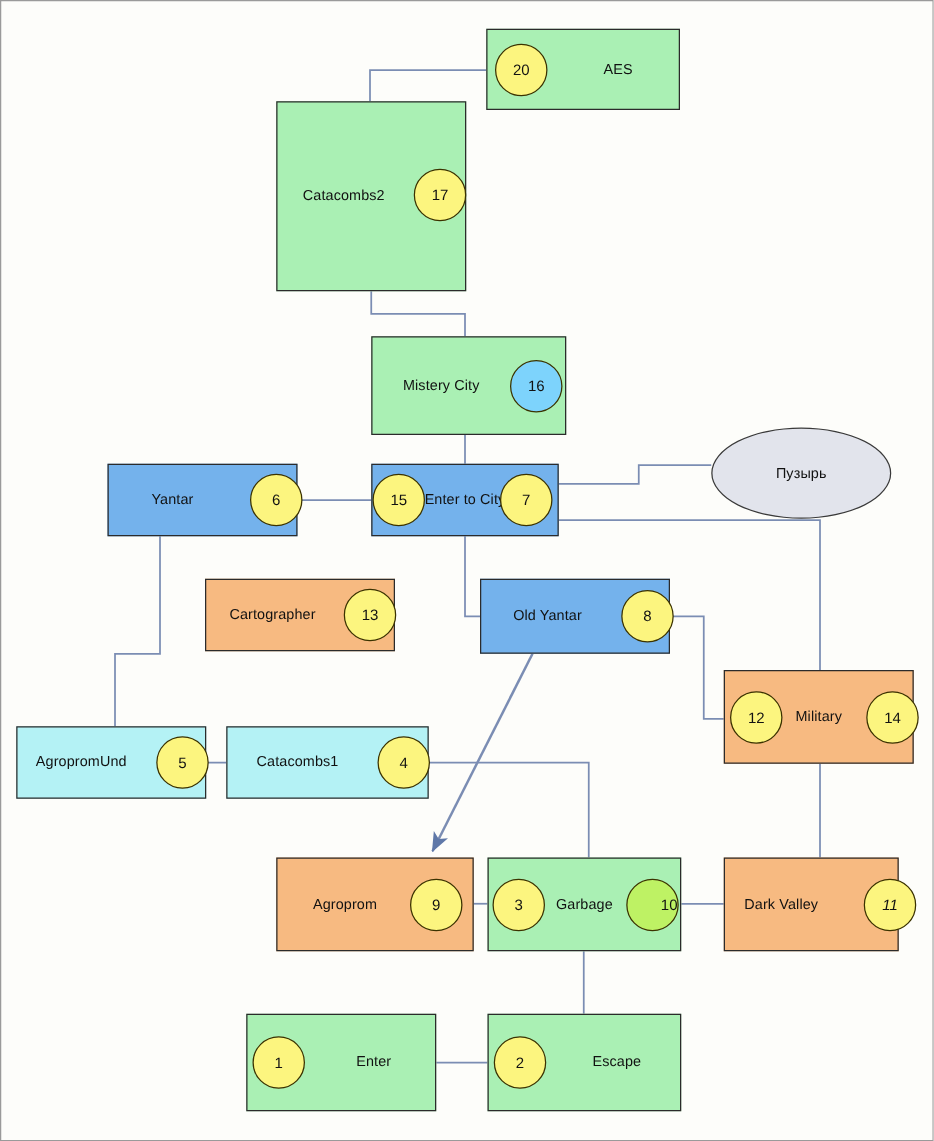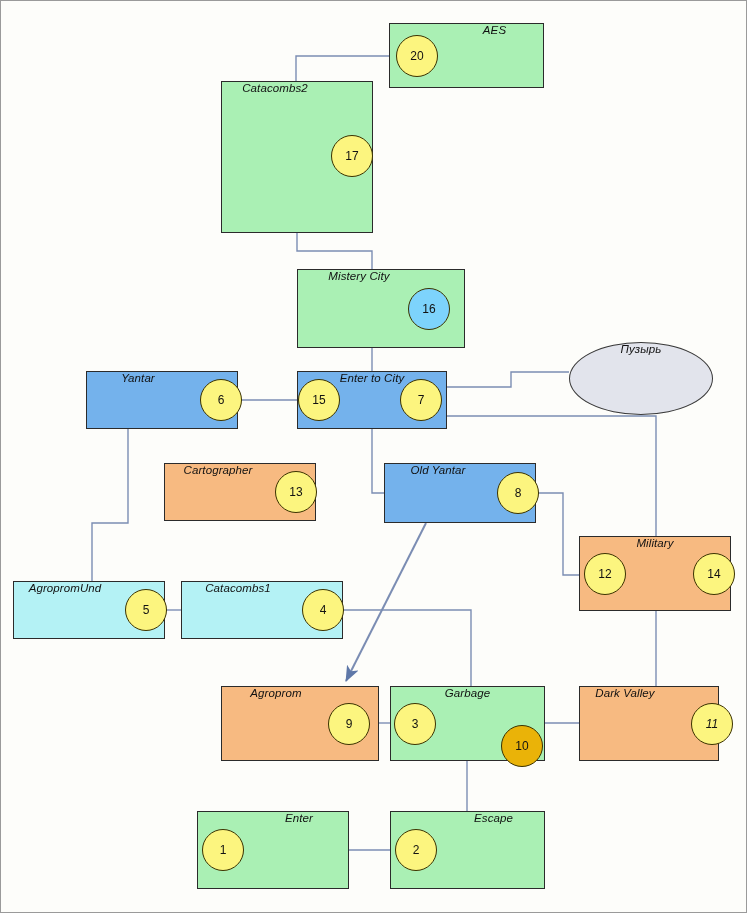--- a/index.html
+++ b/index.html
@@ -31,9 +31,8 @@
     box-sizing: border-box;
     border: 1.4px solid #2b2b2b;
     display: flex;
-    align-items: flex-start;
+    align-items: center;
     justify-content: center;
-    font-style: italic;
   }
   .node.ellipse {
     border-radius: 50%;

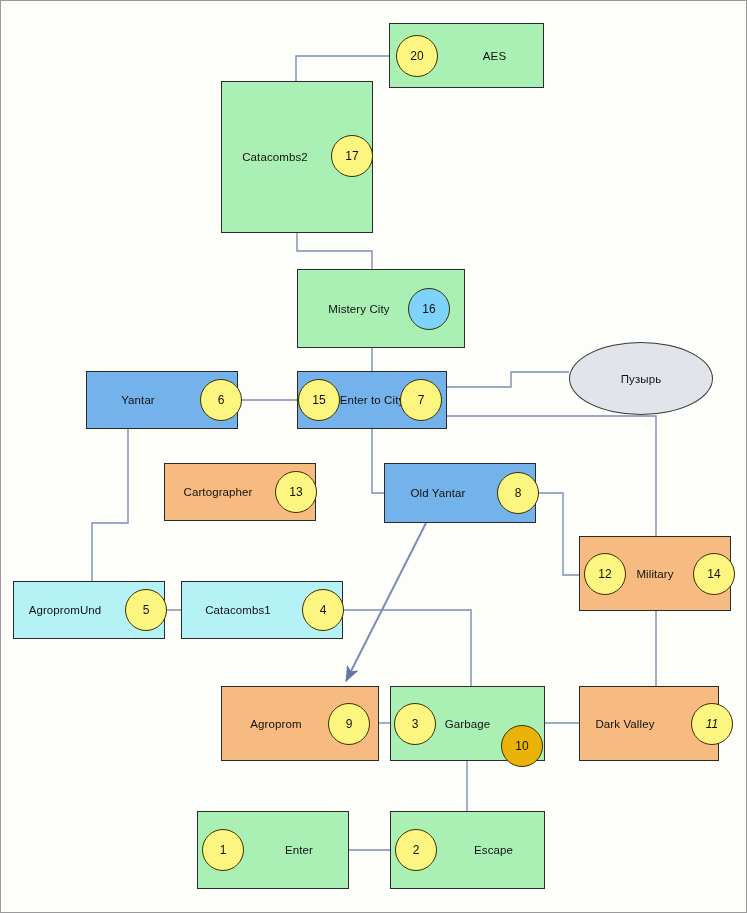--- a/index.html
+++ b/index.html
@@ -109,7 +109,7 @@
       <div class="badge" style="left: 330px; top: 134px; background: rgb(252, 245, 127);">
         <span>17</span>
       </div>
-      <div class="node fill-green" style="left: 296px; top: 268px; width: 168px; height: 79px;">
+      <div class="node fill-green" style="left: 296px; top: 268px; width: 156px; height: 79px;">
         <span class="node-label" style="transform: translateX(-22px);">Mistery City</span>
       </div>
       <div class="badge" style="left: 407px; top: 287px; background: #7dd3fc;">

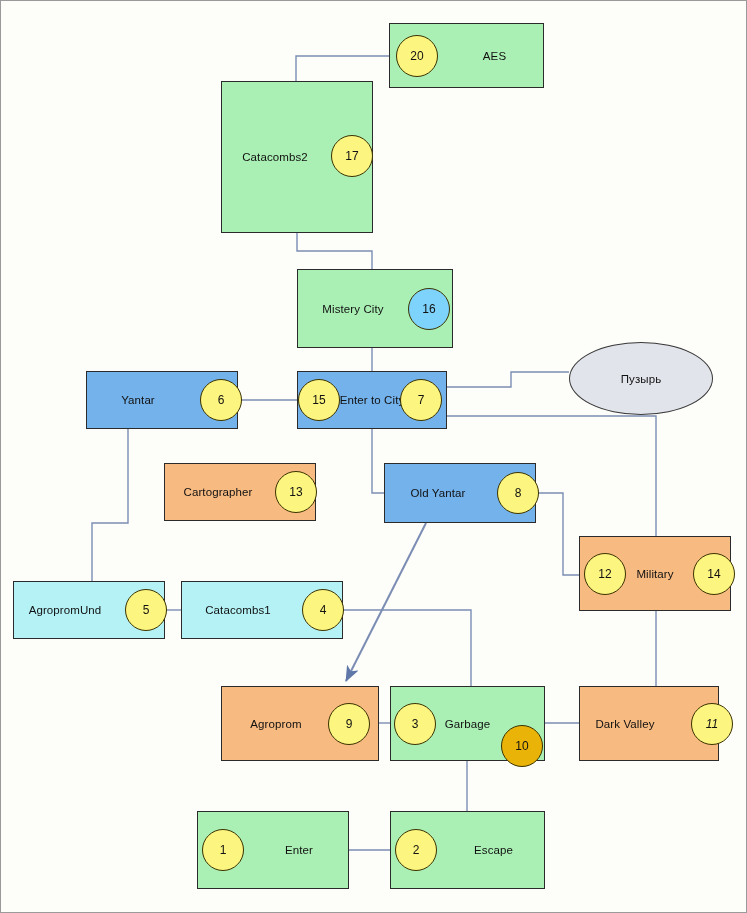--- a/index.html
+++ b/index.html
@@ -178,7 +178,7 @@
       <div class="badge" style="left: 393px; top: 702px; background: rgb(252, 245, 127);">
         <span>3</span>
       </div>
-      <div class="badge" style="left: 500px; top: 724px; background: #eab308;">
+      <div class="badge" style="left: 500px; top: 702px; background: #bef264; justify-content: flex-end;">
         <span>10</span>
       </div>
       <div class="node fill-orange" style="left: 578px; top: 685px; width: 140px; height: 75px;">

